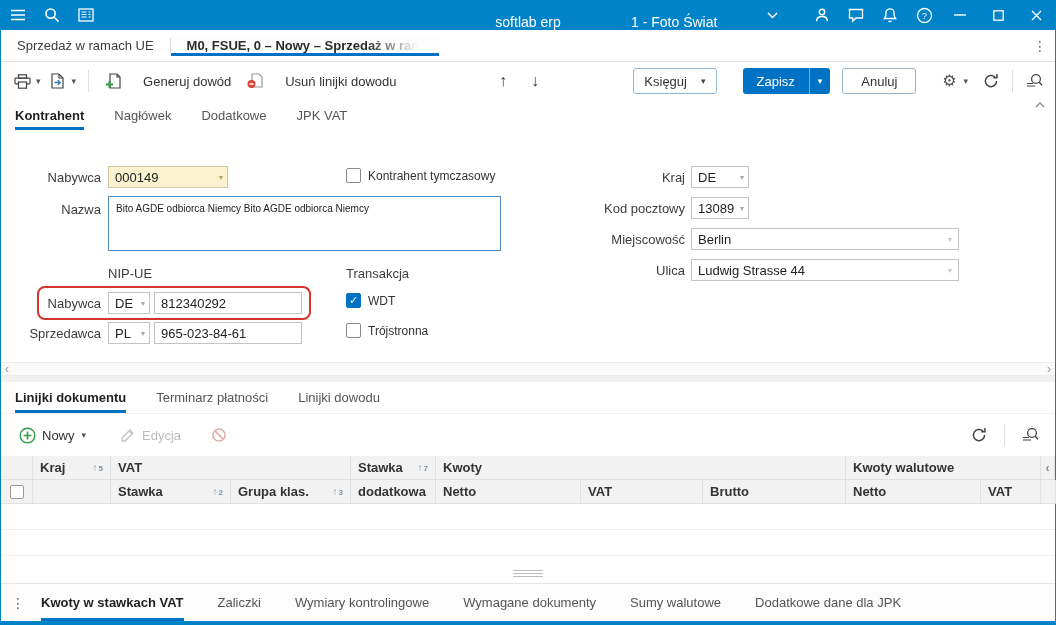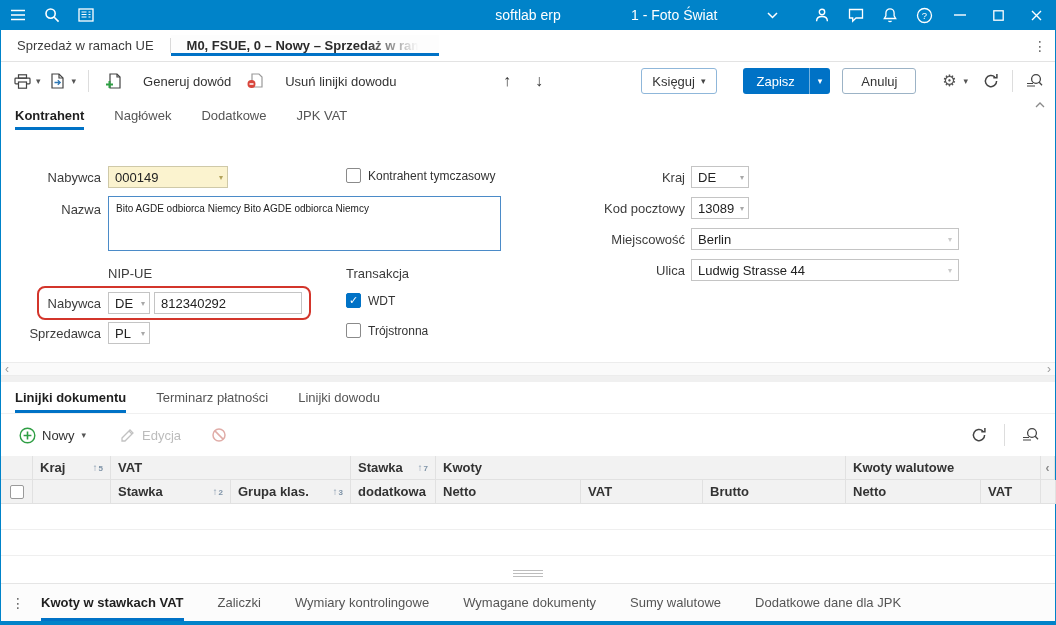--- a/index.html
+++ b/index.html
@@ -8,7 +8,7 @@
   .window{width:1056px;height:625px;display:flex;flex-direction:column;border-left:1px solid #0083c9;border-right:1px solid #0083c9;border-bottom:4px solid #0083c9;background:#fff}
 
   
-  .titlebar{flex:0 0 30px;background:#0083c9;color:#fff;display:flex;align-items:center;position:relative}
+  .titlebar{flex:0 0 30px;background:#0083c9;color:#fff;display:flex;align-items:flex-end;position:relative}
   .tb-left{display:flex;height:100%}
   .tb-icon{width:34px;height:30px;display:flex;align-items:center;justify-content:center;cursor:pointer}
   .app-name{position:absolute;left:50%;transform:translateX(-50%);font-size:14px;white-space:nowrap}

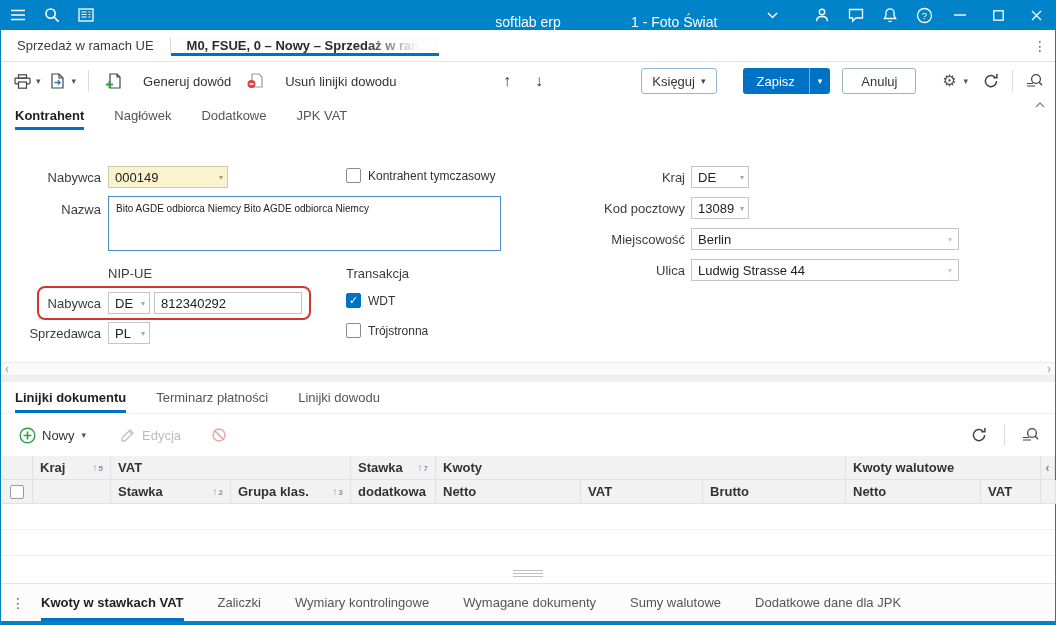--- a/index.html
+++ b/index.html
@@ -34,7 +34,7 @@
   .spacer{flex:1}
   .arrow-btn{font-size:16px;color:#3a3a3a;padding:0 12px;cursor:pointer}
   .btn{height:26px;display:inline-flex;align-items:center;border-radius:3px;cursor:pointer;font-size:13px}
-  .btn-outline{border:1px solid #8fb7da;background:#fff;color:#333;padding:0 10px;}
+  .btn-outline{border:1px solid #8fb7da;background:#fff;color:#333;padding:0 10px;gap:8px}
   .btn-outline .dd{font-size:9px;color:#444;margin-left:6px}
   .btn-primary{background:#0072c6;color:#fff;padding:0}
   .btn-primary .main{padding:0 14px;display:flex;align-items:center;height:100%}

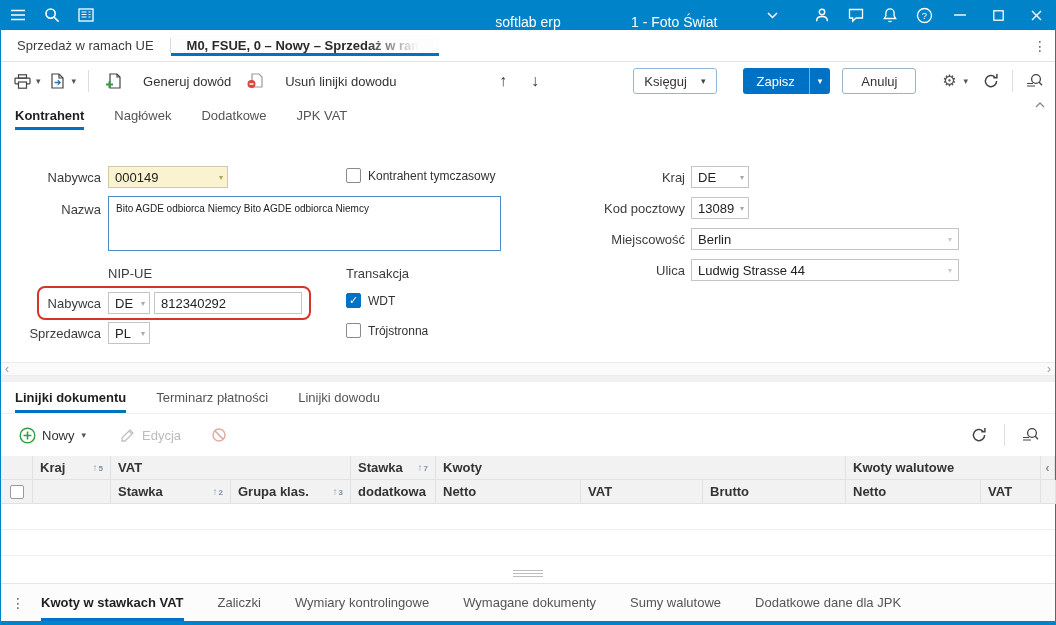--- a/index.html
+++ b/index.html
@@ -308,6 +308,7 @@
       <span class="cv">PL</span>
       <span class="ca">▾</span>
     </div>
+    <div class="tinput" style="left:153px;top:192px;width:148px">965-023-84-61</div>
     <span class="chk" style="left:345px;top:193px">
       <span class="box"></span>
       <span class="chk-label">Trójstronna</span>

